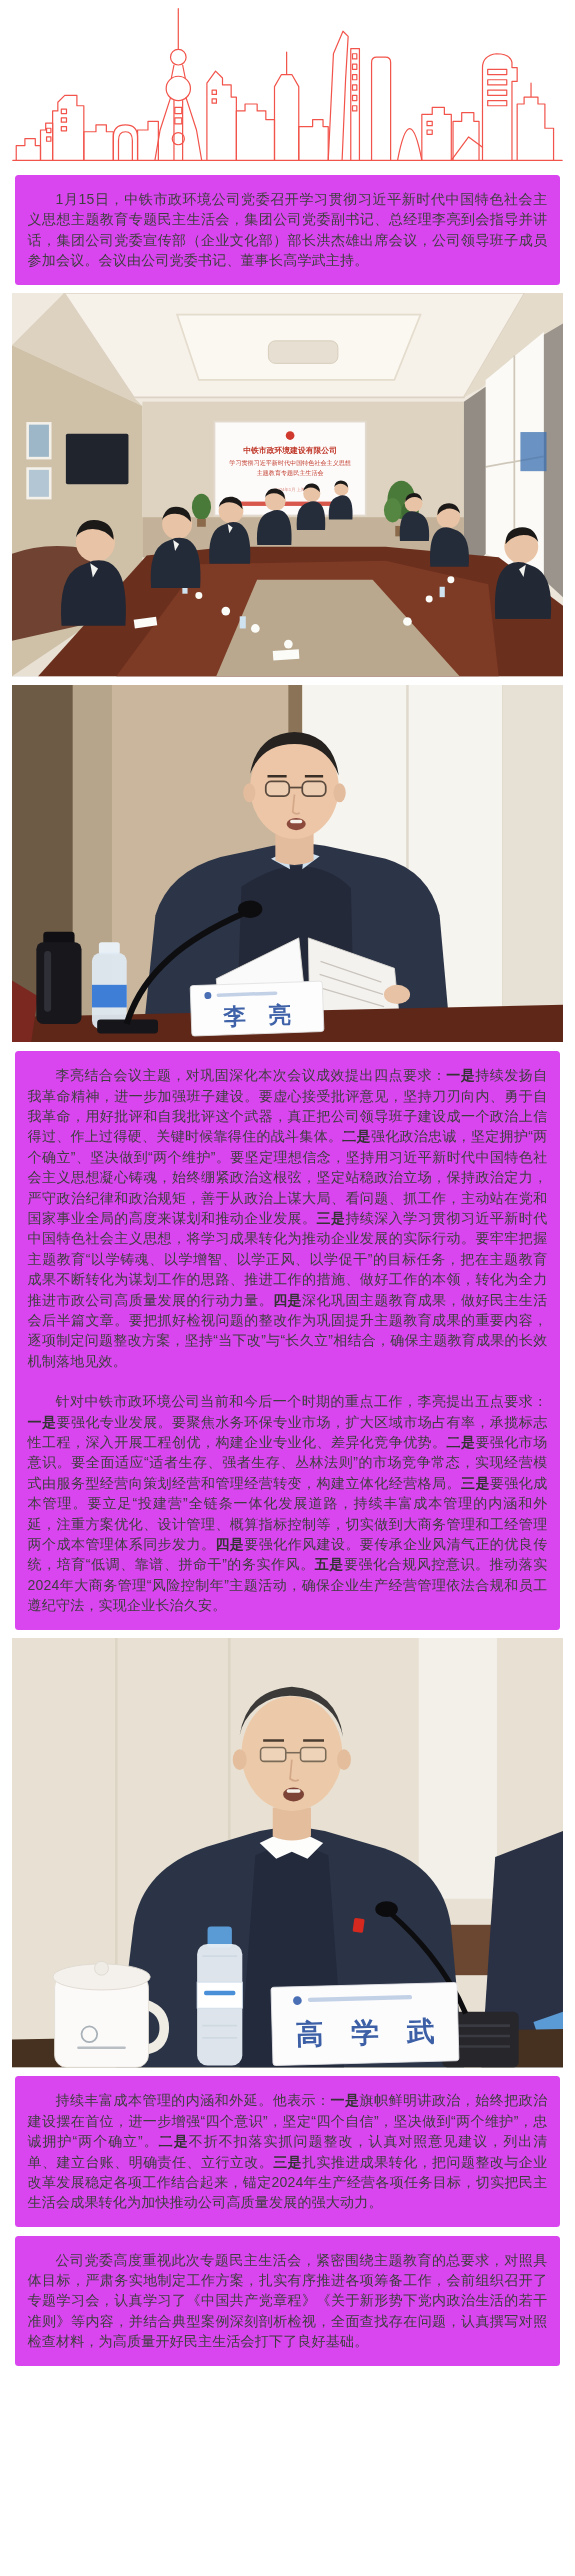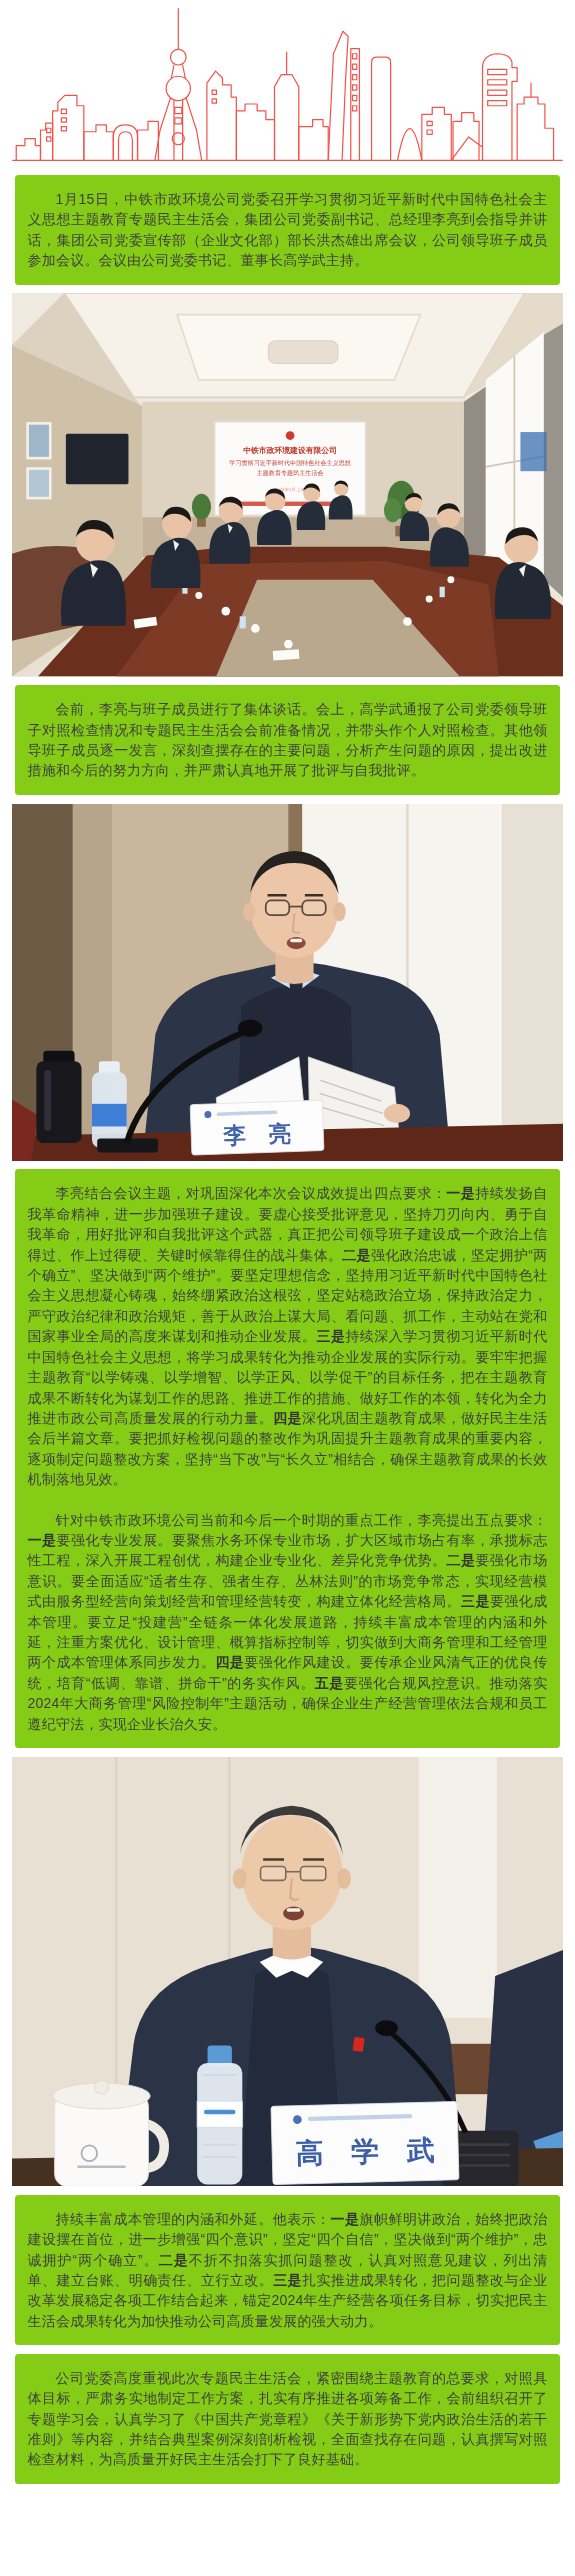--- a/index.html
+++ b/index.html
@@ -6,7 +6,7 @@
   .page{width:575px;margin:0 auto;background:#fff;font-family:"Liberation Sans",sans-serif;}
   .skyline{display:block;width:575px;height:169px;margin:0 0 6px 0;}
   .content{padding:0 12px 8.7px 12px;}
-  .text-block{background:#84cc16;border-radius:3.5px;margin:0 2.6px 8.7px 2.6px;padding:14px 13px;}
+  .text-block{background:#d946ef;border-radius:3.5px;margin:0 2.6px 8.7px 2.6px;padding:14px 13px;}
   .text-block p{margin:0;font-size:14px;line-height:20.4px;color:#3f3f3f;text-indent:2em;text-align:justify;letter-spacing:0.2px;}
   .text-block p + p{margin-top:20px;}
   .text-block .b{font-weight:bold;color:#343434;}

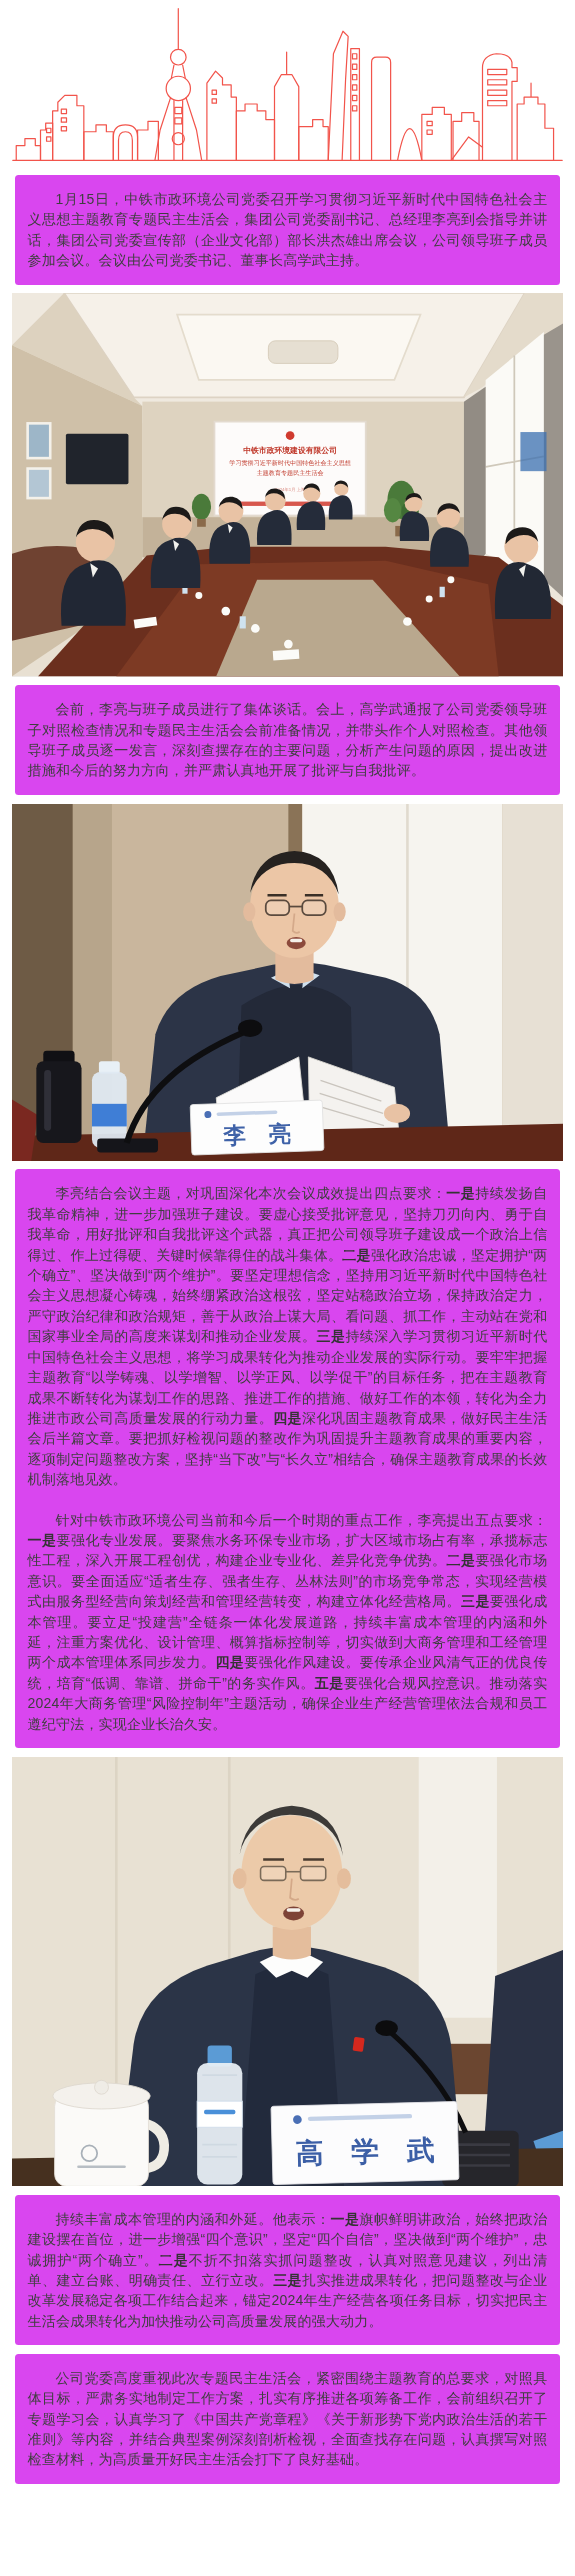--- a/index.html
+++ b/index.html
@@ -206,9 +206,6 @@
       </svg>
     </figure>
 
-    <section class="text-block">
-      <p><span>会前，李亮与班子成员进行了集体谈话。会上，高学武通报了公司党委领导班子对照检查情况和专题民主生活会会前准备情况，并带头作个人对照检查。其他领导班子成员逐一发言，深刻查摆存在的主要问题，分析产生问题的原因，提出改进措施和今后的努力方向，并严肃认真地开展了批评与自我批评。</span></p>
-    </section>
 
     <figure class="photo">
       <svg viewBox="0 0 634 411">

